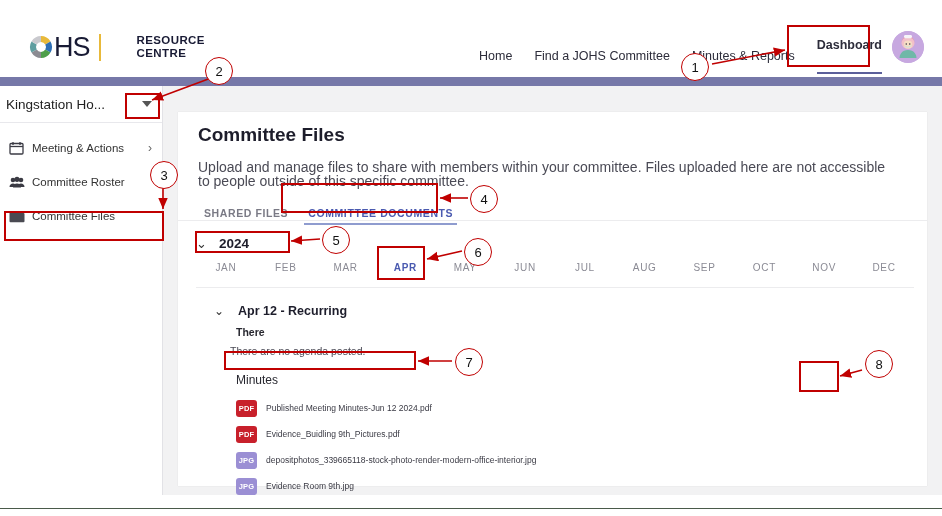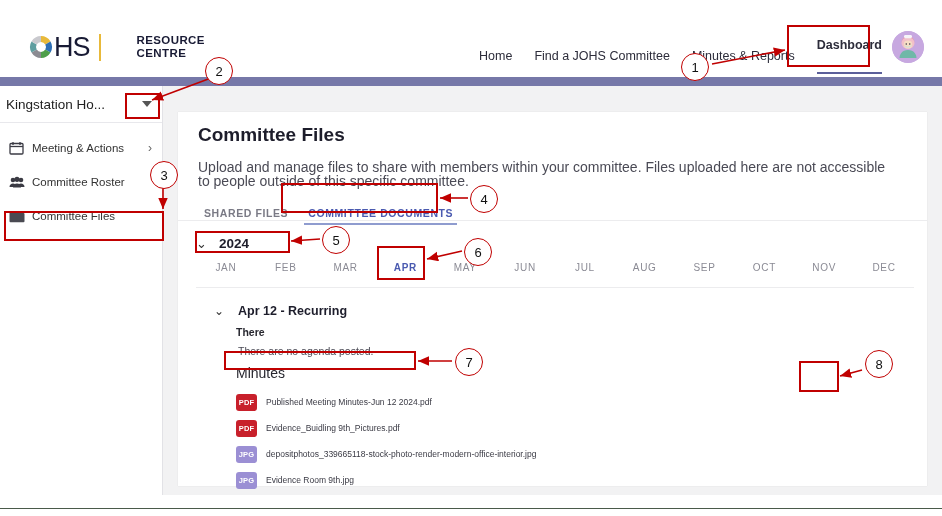--- a/index.html
+++ b/index.html
@@ -324,7 +324,7 @@
   .section-empty {
     font-size: 10.5px;
     color: #4a4a55;
-    margin: 0 0 8px 24px;
+    margin: 0 0 8px 16px;
   }
   .section-label2 {
     font-size: 14px;

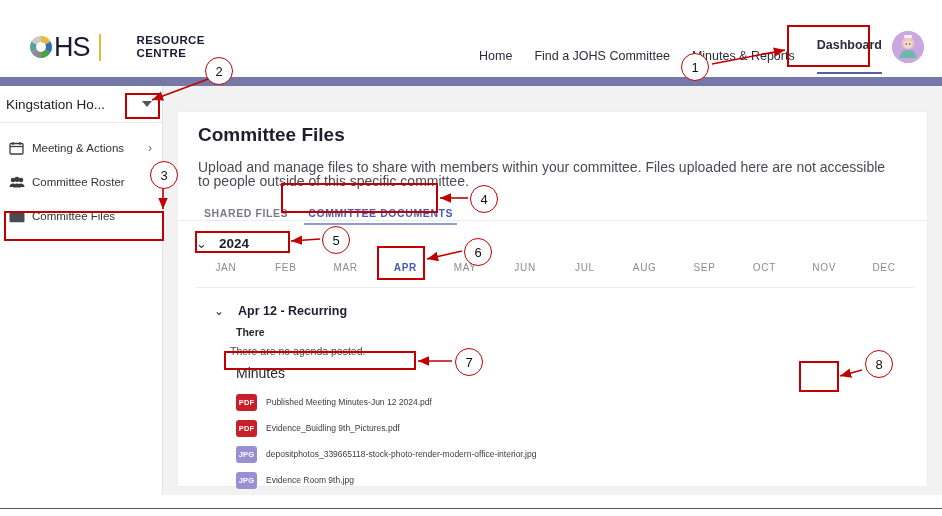--- a/index.html
+++ b/index.html
@@ -327,9 +327,9 @@
     margin: 0 0 8px 16px;
   }
   .section-label2 {
-    font-size: 14px;
+    font-size: 12px;
     color: #27272f;
-    margin: 8px 0 8px 22px;
+    margin: 16px 0 8px 22px;
   }
 
   

